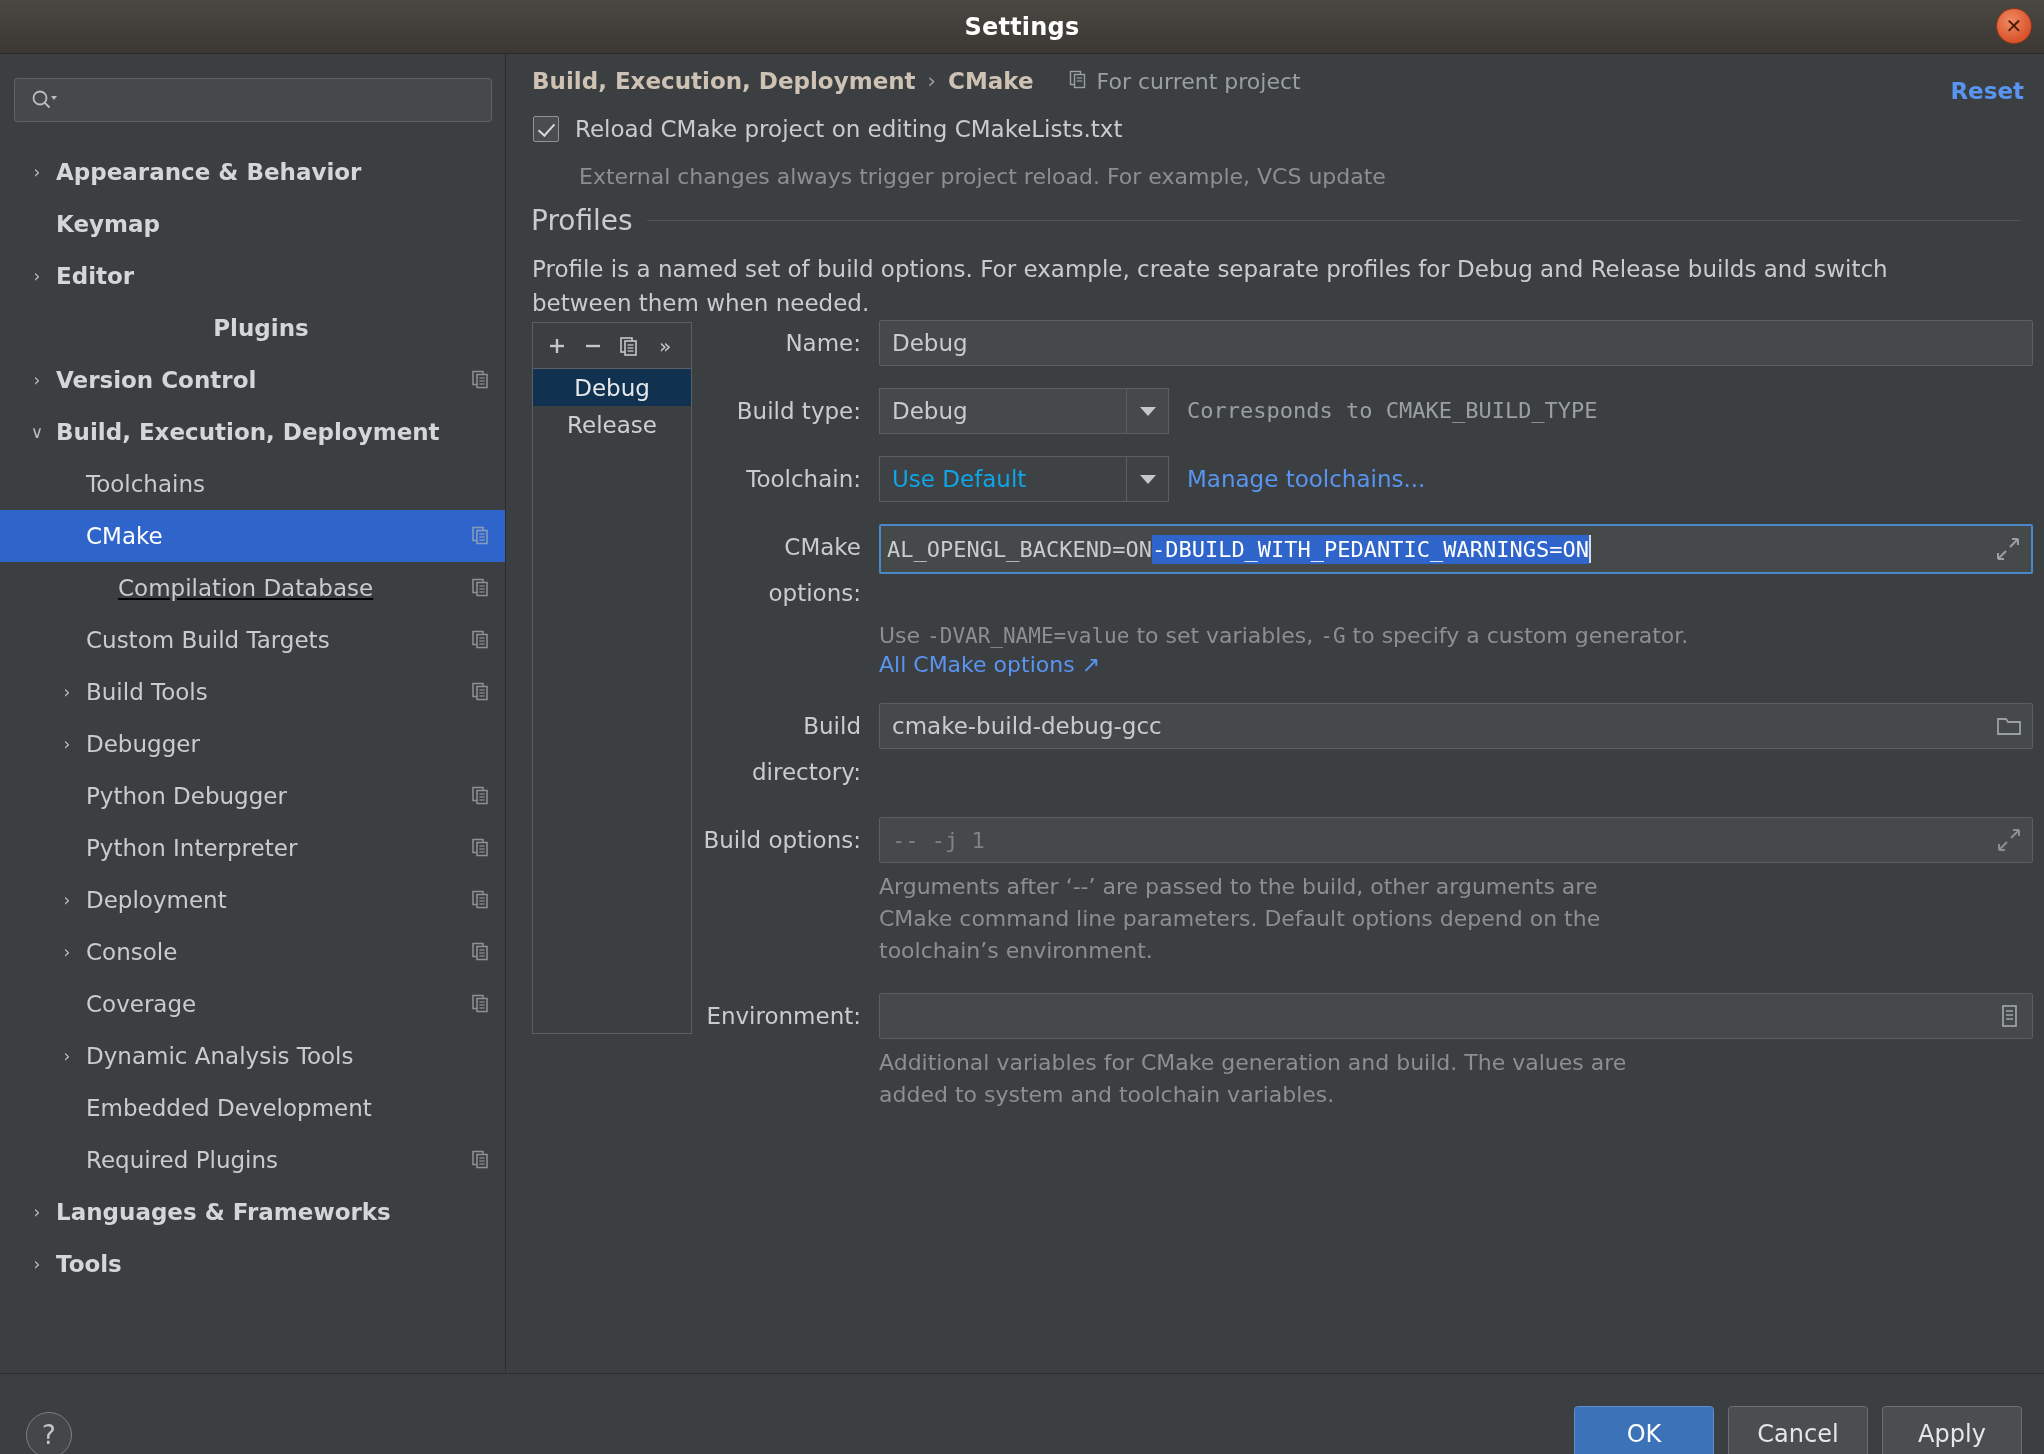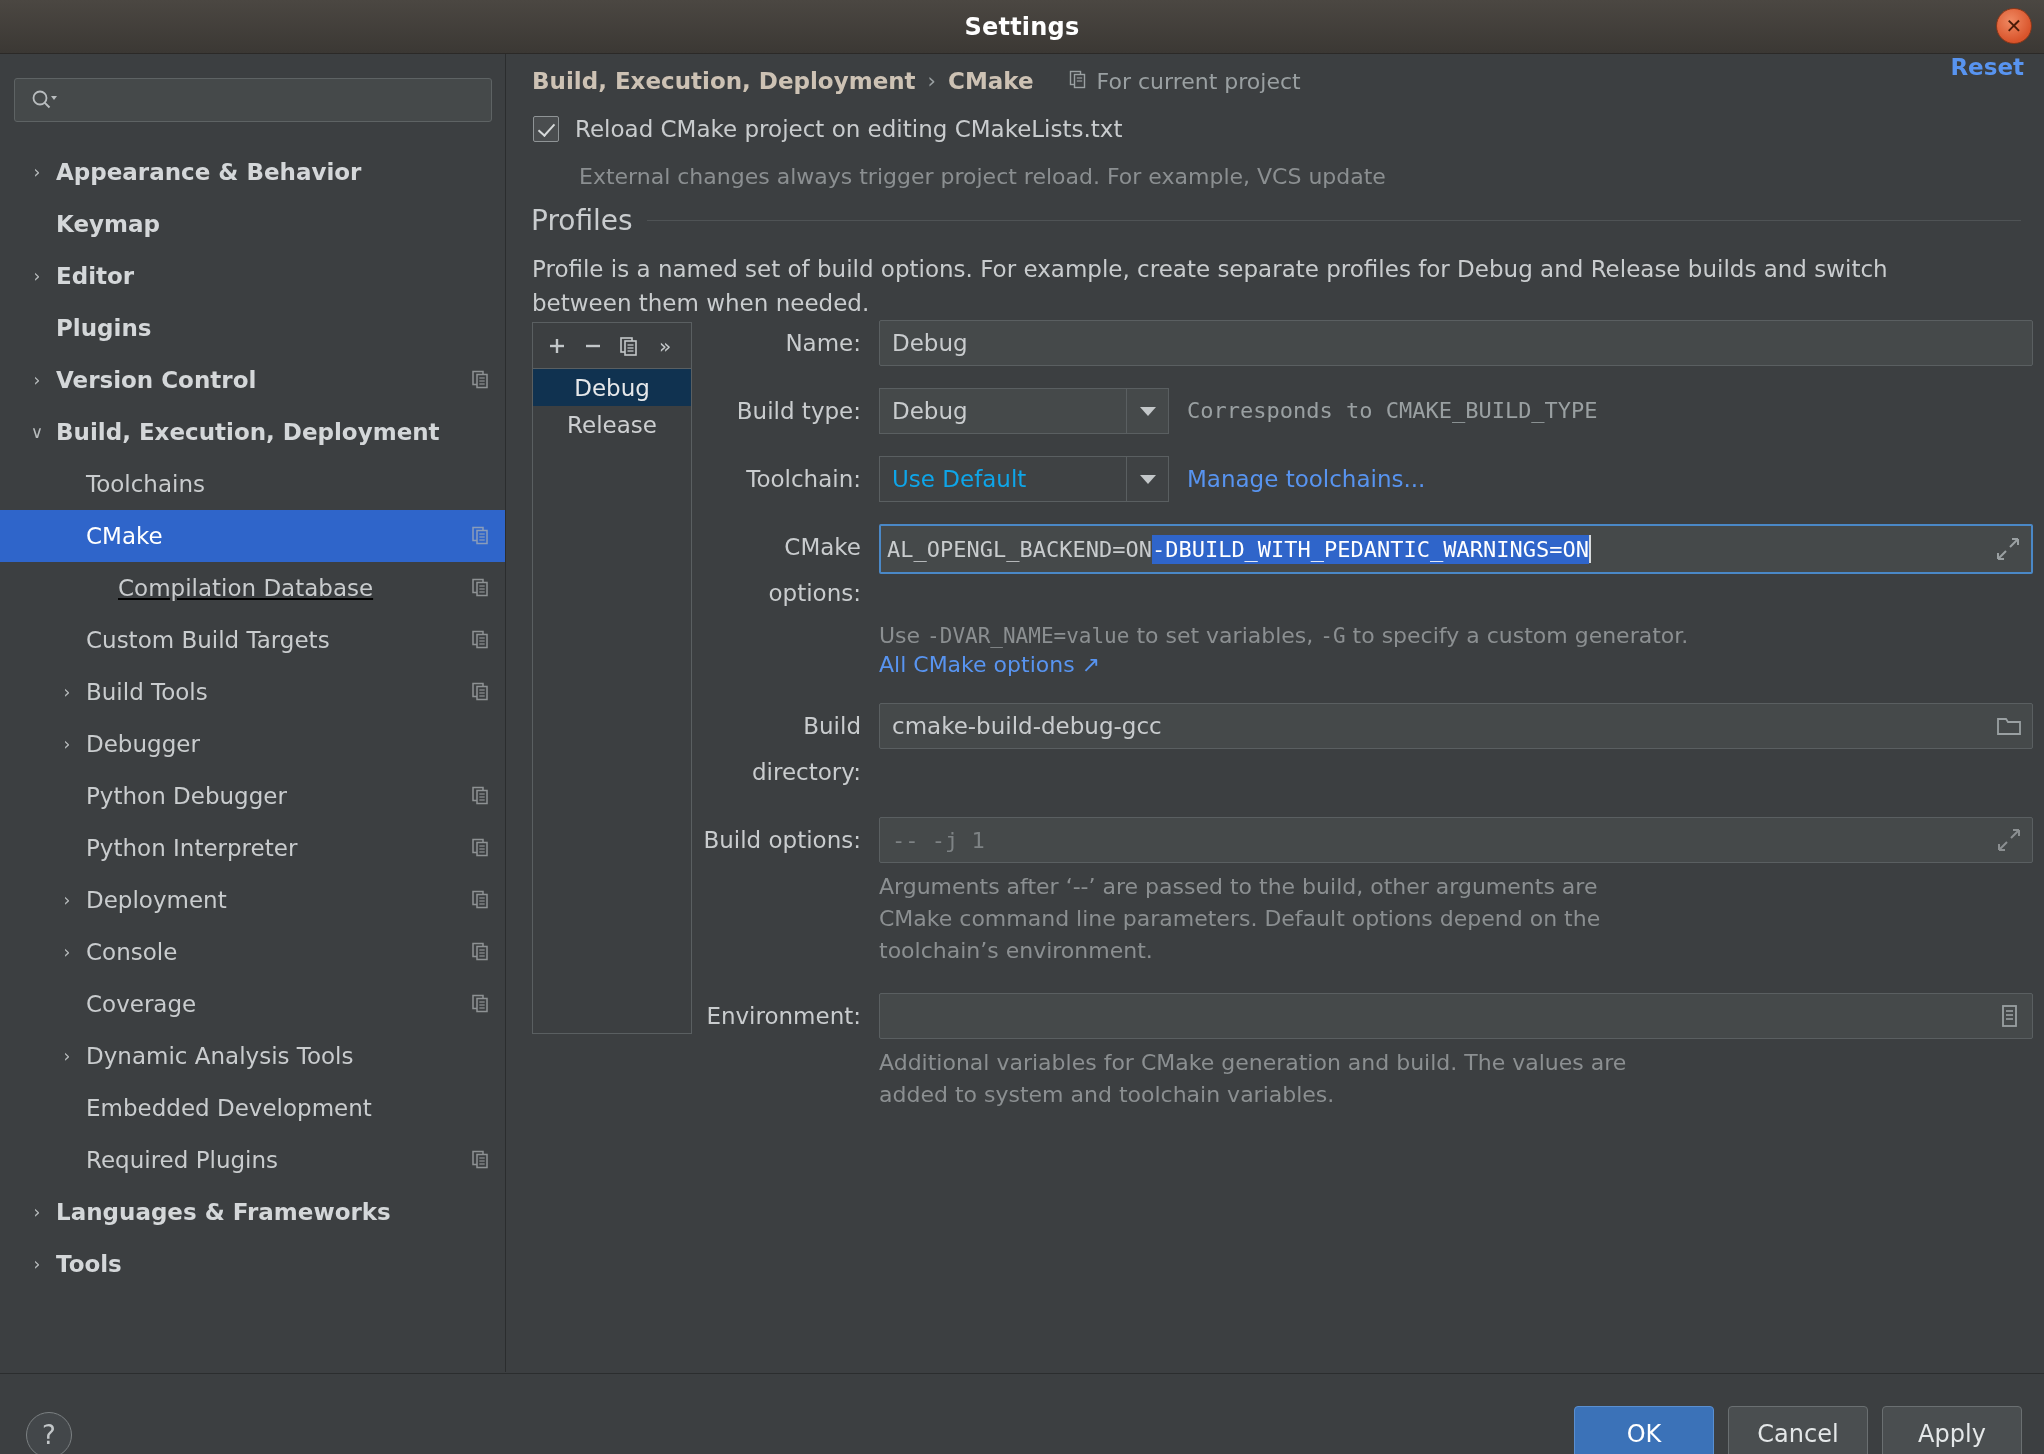--- a/index.html
+++ b/index.html
@@ -89,7 +89,7 @@
     margin-left: 22px; font-size: 22px; color: #9aa0a2;
   }
   .reset-link {
-    position: absolute; right: 20px; top: 0;
+    position: absolute; right: 20px; top: 24px;
     font-size: 23px; font-weight: bold; color: #5894f0; cursor: pointer;
   }
 

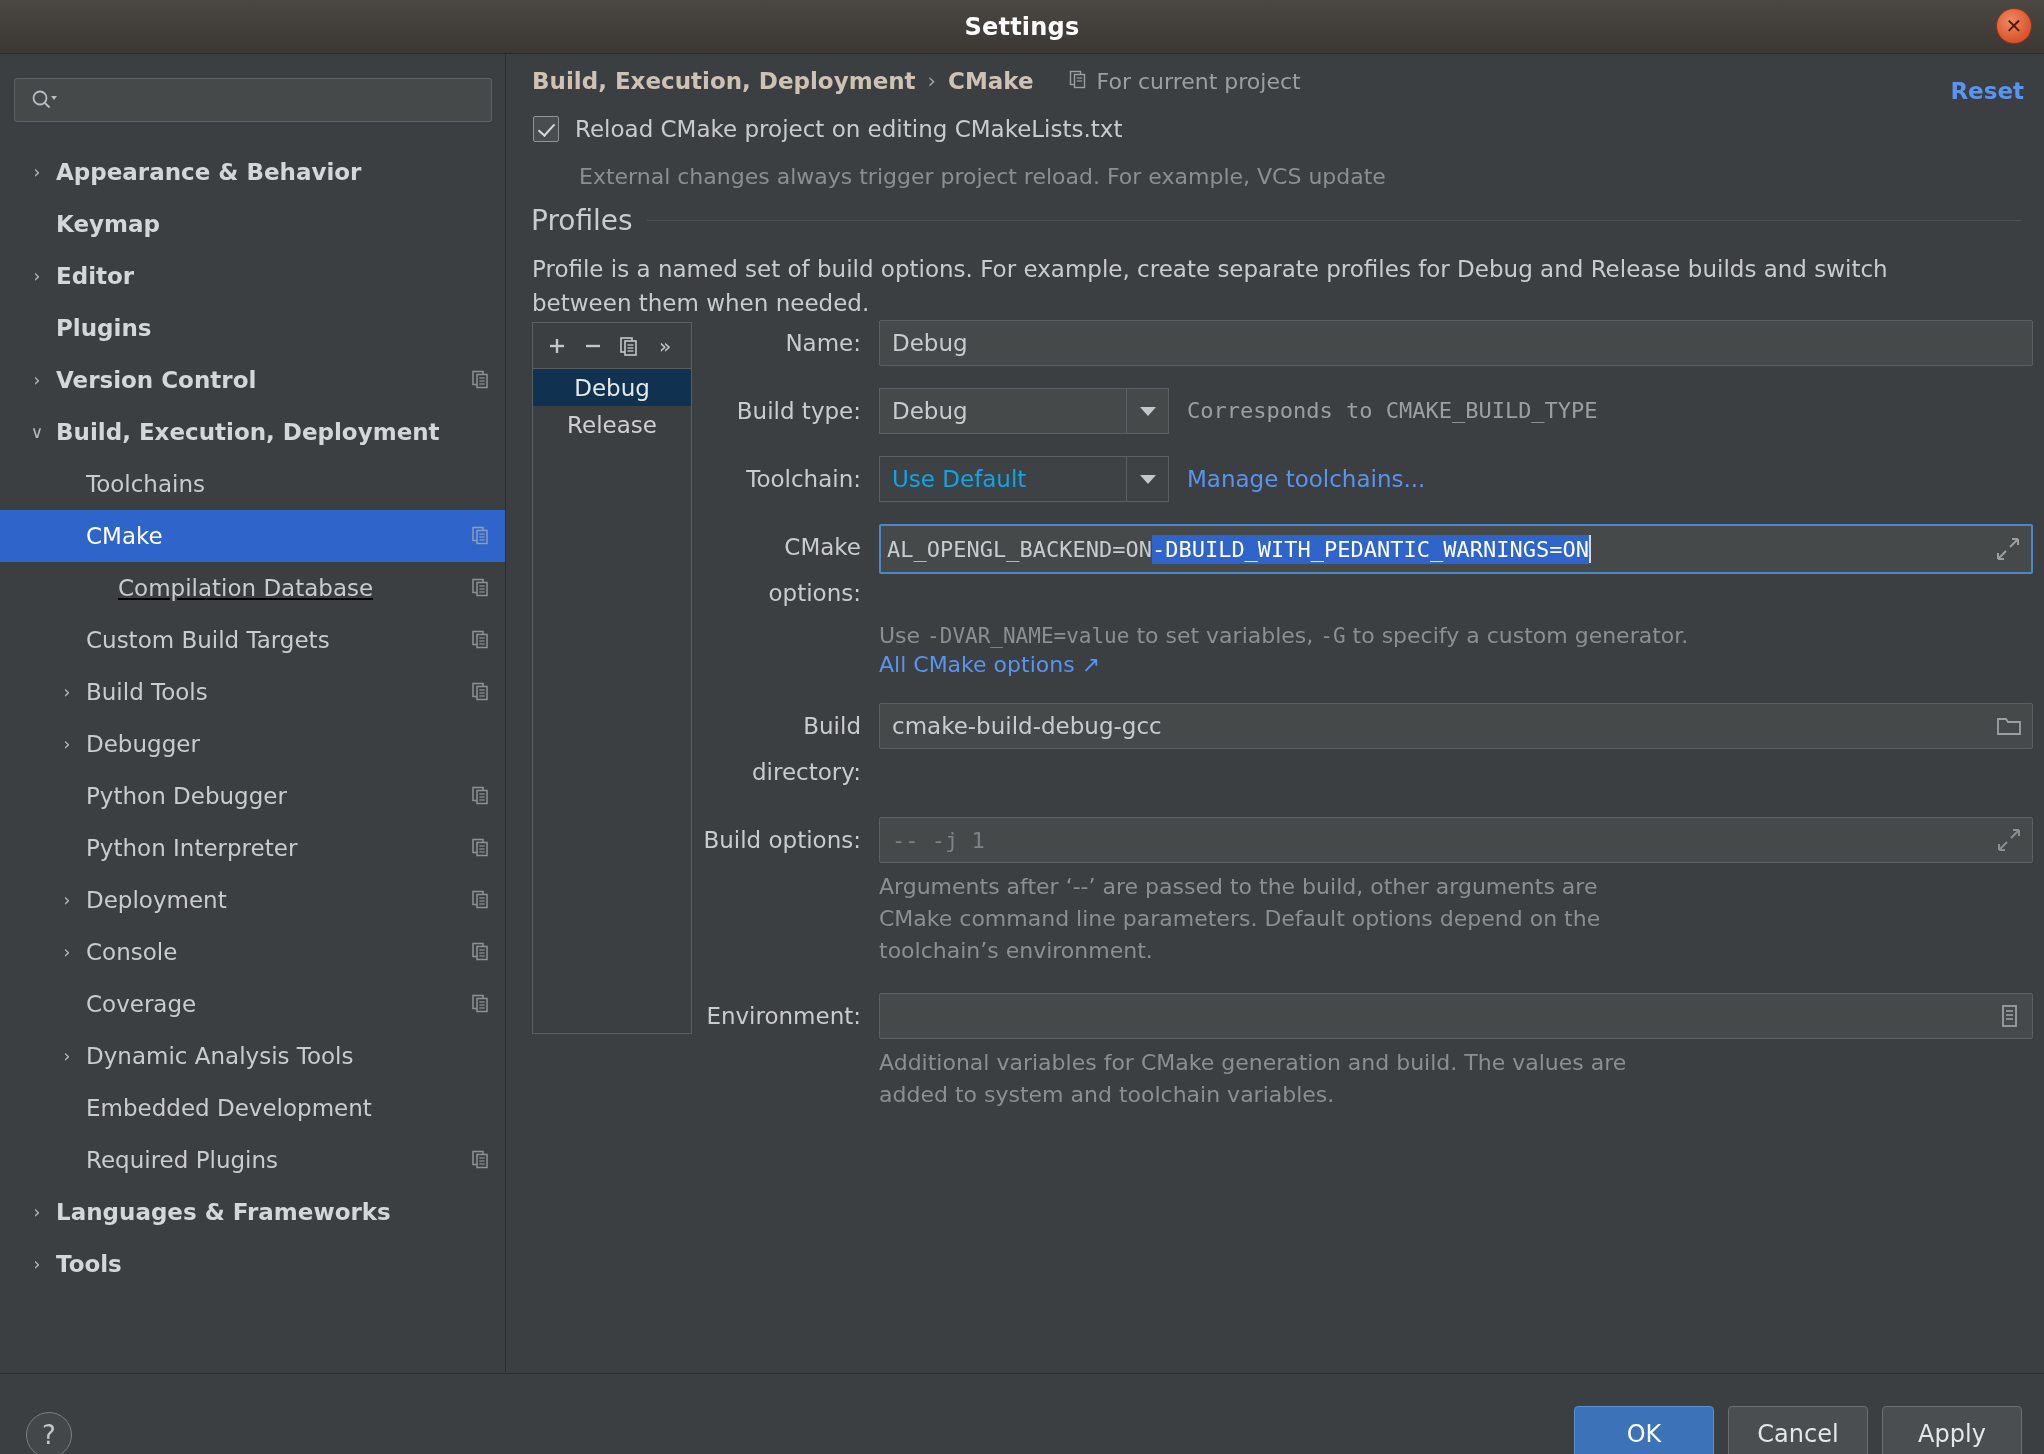--- a/index.html
+++ b/index.html
@@ -268,7 +268,7 @@
           <span class="tree-arrow">›</span>
           <span class="tree-label" style="margin-left: 8px;">Editor</span>
         </div>
-        <div class="tree-row bold" style="padding-left: 26px;">
+        <div class="tree-row bold" style=" justify-content: center;">
           <span class="tree-arrow"></span>
           <span class="tree-label" style="margin-left: 8px;">Plugins</span>
         </div>

